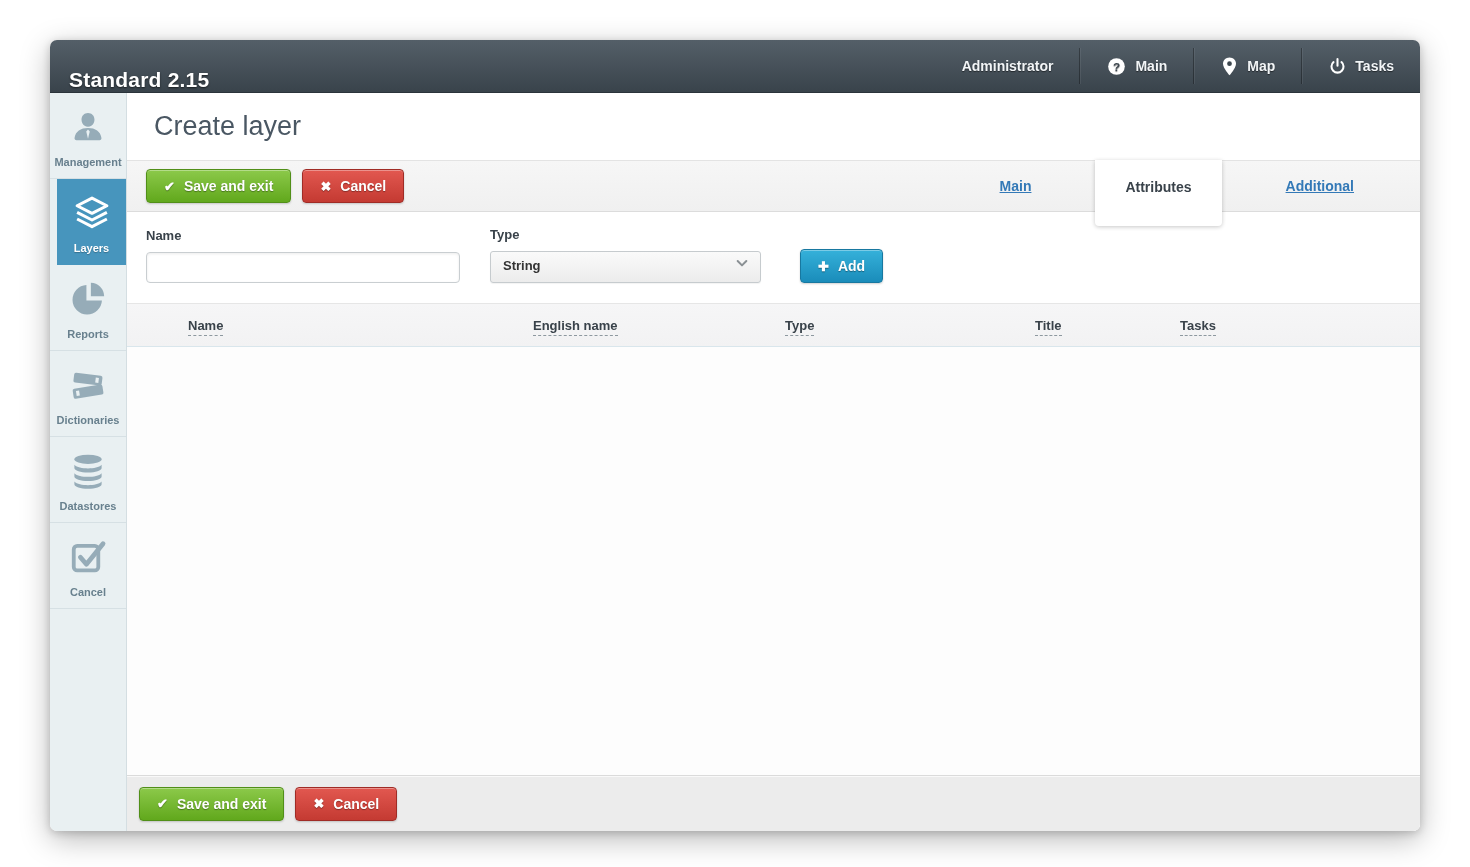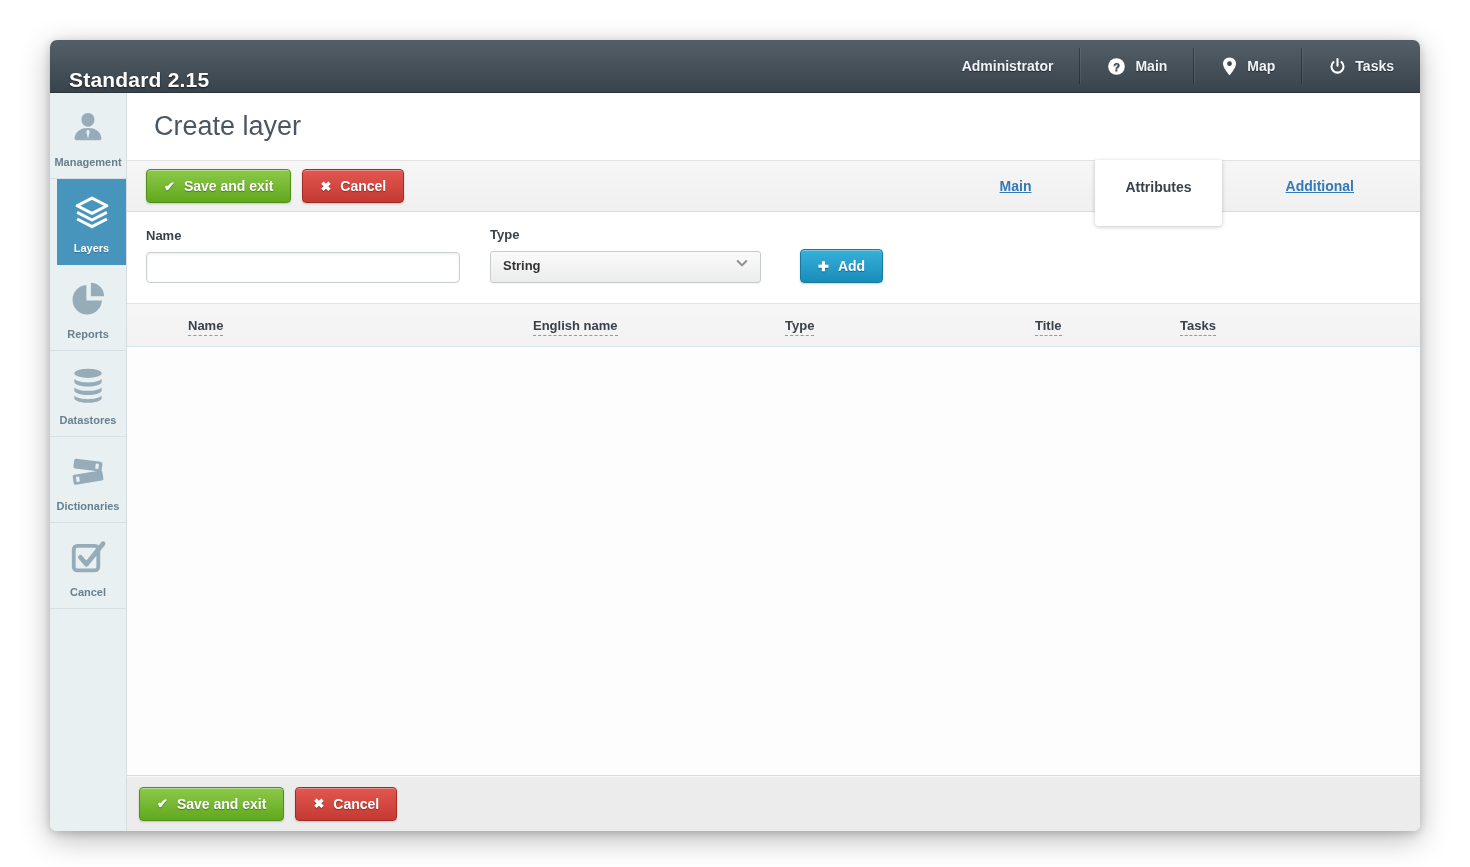--- a/index.html
+++ b/index.html
@@ -183,17 +183,6 @@
       <div class="side-item">
         <span>
           <svg width="38" height="38" viewBox="0 0 24 24" fill="currentColor">
-              <ellipse cx="12" cy="4.6" rx="8.6" ry="2.9"></ellipse>
-              <path d="M3.4 8.1 c1.6 1.7 5 2.3 8.6 2.3 s7-.6 8.6-2.3 v2 c0 1.6-3.9 2.9-8.6 2.9 s-8.6-1.3-8.6-2.9 z"></path>
-              <path d="M3.4 13.4 c1.6 1.7 5 2.3 8.6 2.3 s7-.6 8.6-2.3 v2 c0 1.6-3.9 2.9-8.6 2.9 s-8.6-1.3-8.6-2.9 z"></path>
-              <path d="M3.4 18.7 c1.6 1.7 5 2.3 8.6 2.3 s7-.6 8.6-2.3 v1.6 c0 1.6-3.9 2.9-8.6 2.9 s-8.6-1.3-8.6-2.9 z"></path>
-            </svg>
-        </span>
-        <span class="side-label">Datastores</span>
-      </div>
-      <div class="side-item">
-        <span>
-          <svg width="38" height="38" viewBox="0 0 24 24" fill="currentColor">
               <g transform="rotate(-9 12 16)">
                 <rect x="2.5" y="13" width="19" height="6.4" rx="1.2"></rect>
                 <rect x="4.5" y="14.6" width="2" height="3.2" fill="#e9f0f2"></rect>
@@ -205,6 +194,17 @@
             </svg>
         </span>
         <span class="side-label">Dictionaries</span>
+      </div>
+      <div class="side-item">
+        <span>
+          <svg width="38" height="38" viewBox="0 0 24 24" fill="currentColor">
+              <ellipse cx="12" cy="4.6" rx="8.6" ry="2.9"></ellipse>
+              <path d="M3.4 8.1 c1.6 1.7 5 2.3 8.6 2.3 s7-.6 8.6-2.3 v2 c0 1.6-3.9 2.9-8.6 2.9 s-8.6-1.3-8.6-2.9 z"></path>
+              <path d="M3.4 13.4 c1.6 1.7 5 2.3 8.6 2.3 s7-.6 8.6-2.3 v2 c0 1.6-3.9 2.9-8.6 2.9 s-8.6-1.3-8.6-2.9 z"></path>
+              <path d="M3.4 18.7 c1.6 1.7 5 2.3 8.6 2.3 s7-.6 8.6-2.3 v1.6 c0 1.6-3.9 2.9-8.6 2.9 s-8.6-1.3-8.6-2.9 z"></path>
+            </svg>
+        </span>
+        <span class="side-label">Datastores</span>
       </div>
       <div class="side-item">
         <span>

